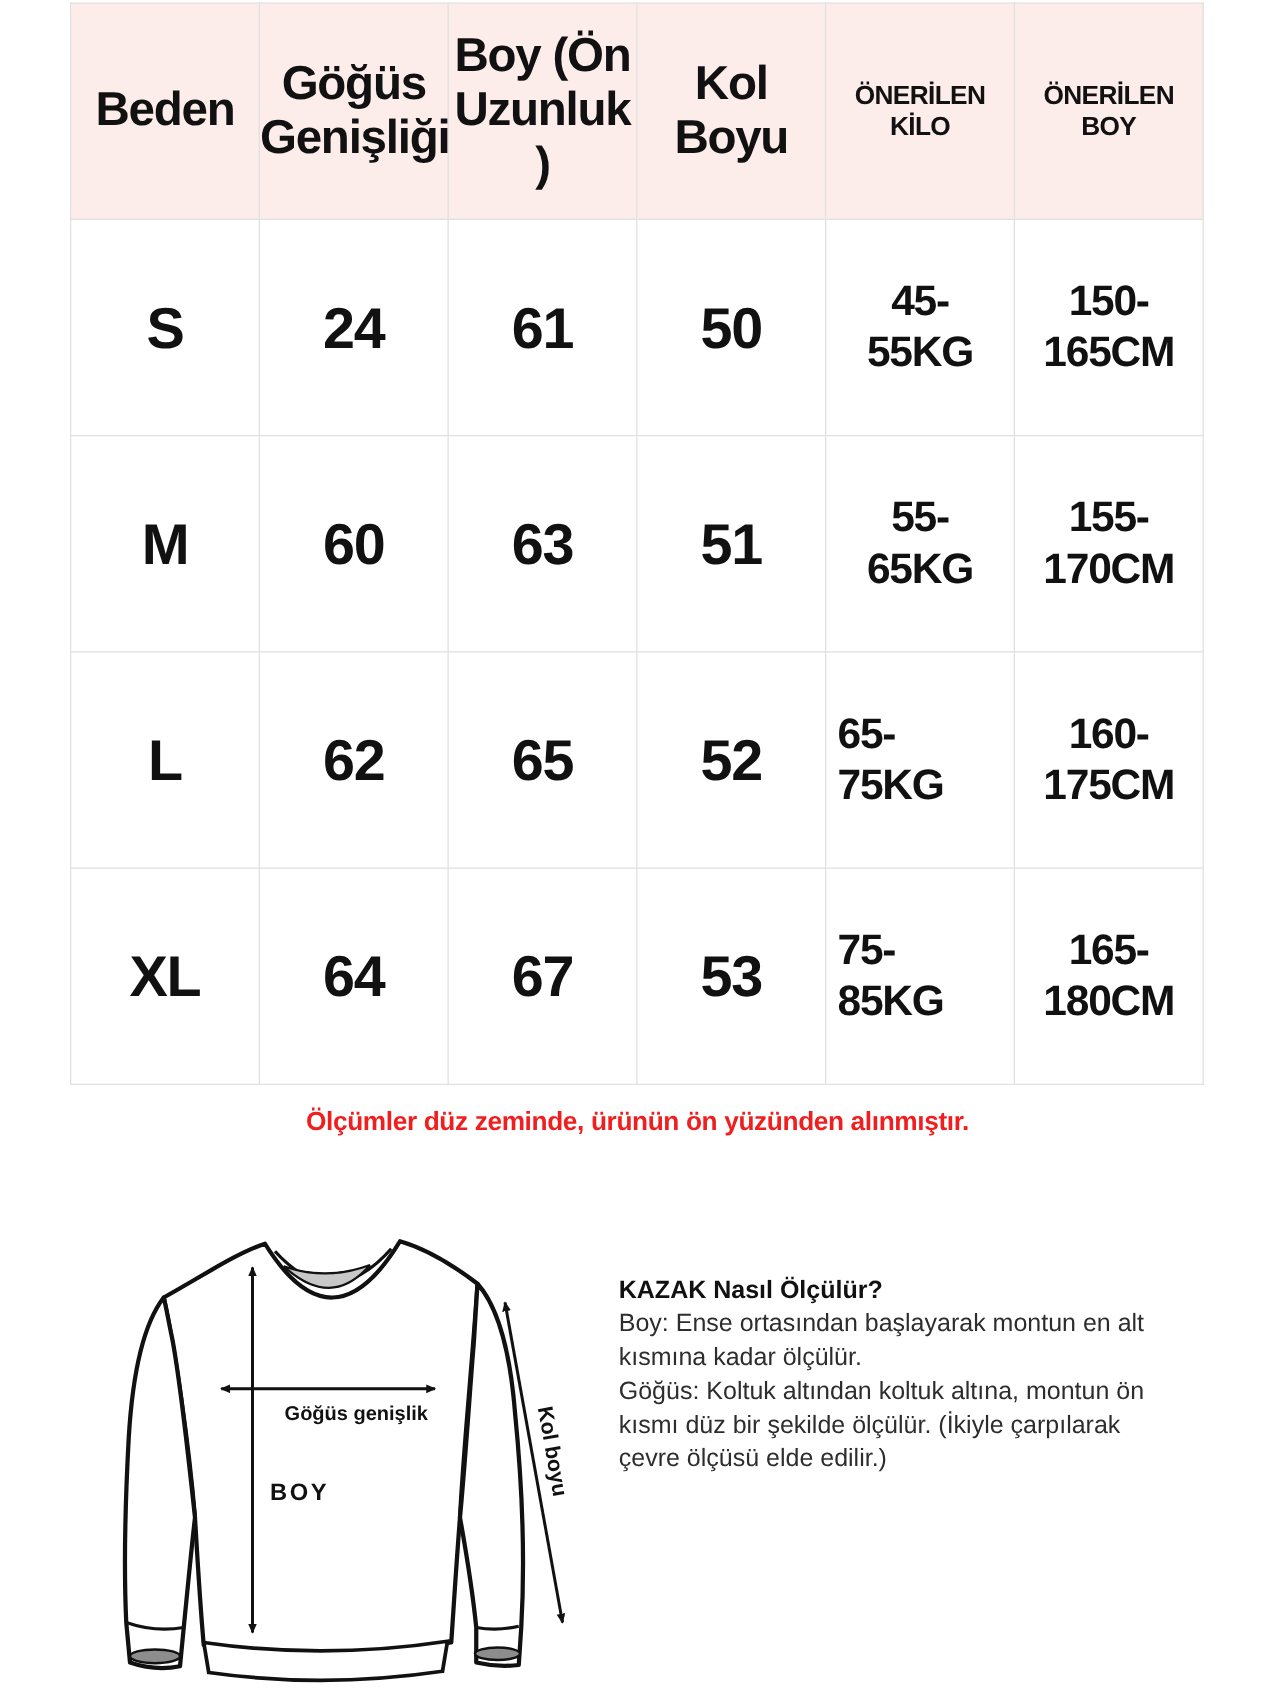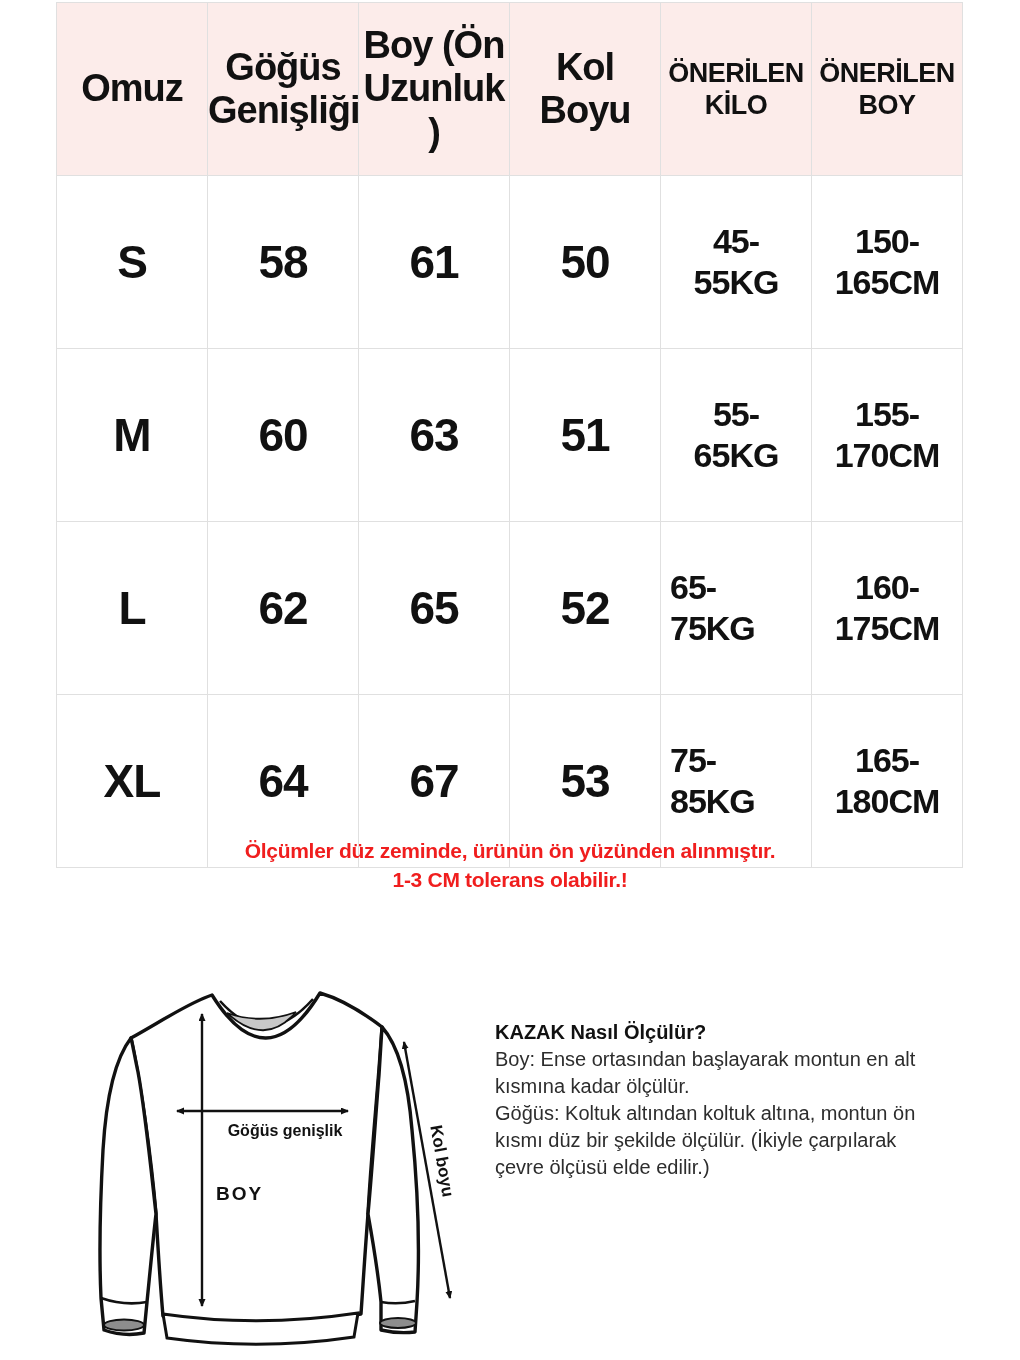--- a/index.html
+++ b/index.html
@@ -69,7 +69,7 @@
     <thead>
       <tr>
         <th class="th-big">
-            <div>Omuz</div>
+            <div>Beden</div>
           </th>
         <th class="th-big">
             <div>Göğüs Genişliği</div>

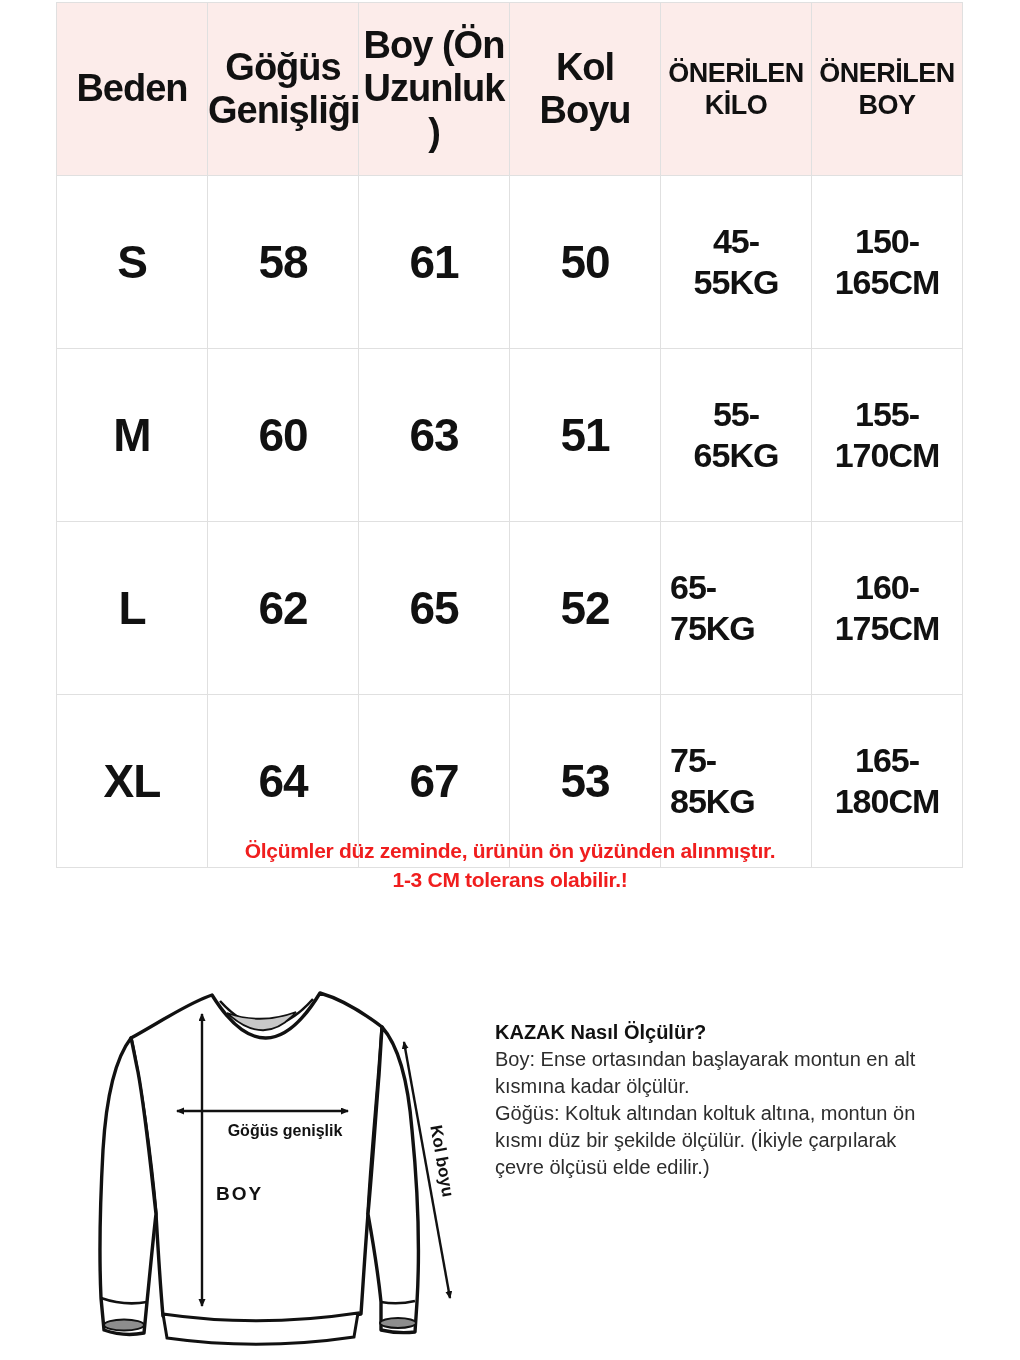--- a/index.html
+++ b/index.html
@@ -24,7 +24,7 @@
   table.size-table tbody tr { height:173px; }
   thead th { background:#fcecea; font-weight:bold; }
   .th-big   { font-size:38px; line-height:1.14; letter-spacing:-1px; }
-  .th-small { font-size:27px; line-height:1.2; letter-spacing:-0.5px;margin-left:32px; }
+  .th-small { font-size:21px; line-height:1.2; letter-spacing:-0.5px;margin-left:32px; }
   td.c { background:#ffffff; font-weight:bold; }
   .num  { font-size:46px; letter-spacing:-1px; }
   .val  { font-weight:bold; }

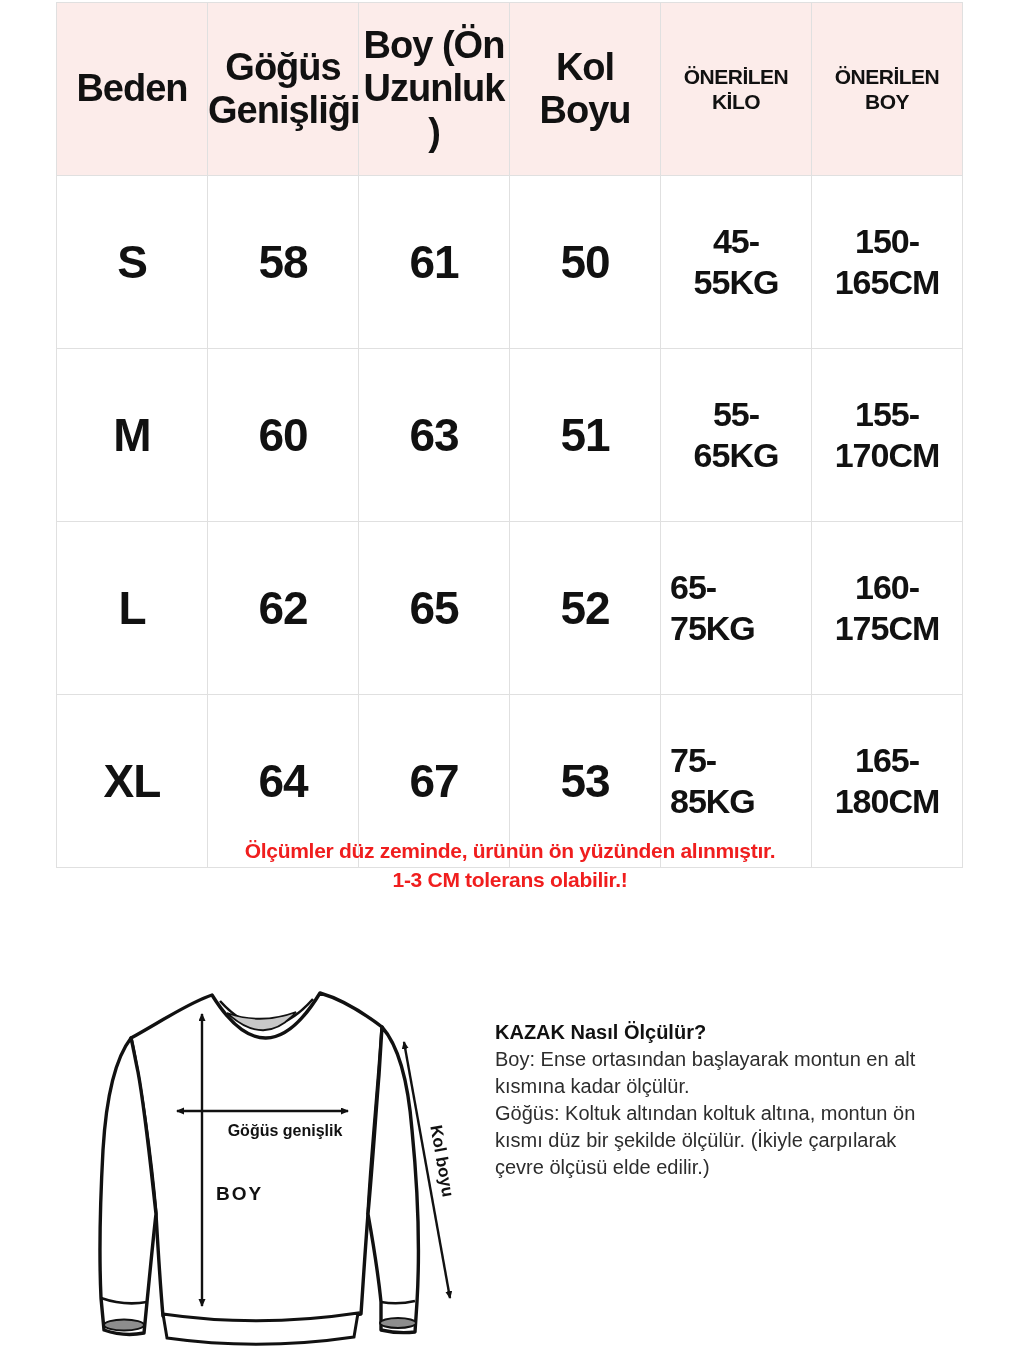--- a/index.html
+++ b/index.html
@@ -94,7 +94,7 @@
             <div class="val">S</div>
           </td>
         <td class="c num">
-            <div class="val">58</div>
+            <div class="val">24</div>
           </td>
         <td class="c num">
             <div class="val">61</div>

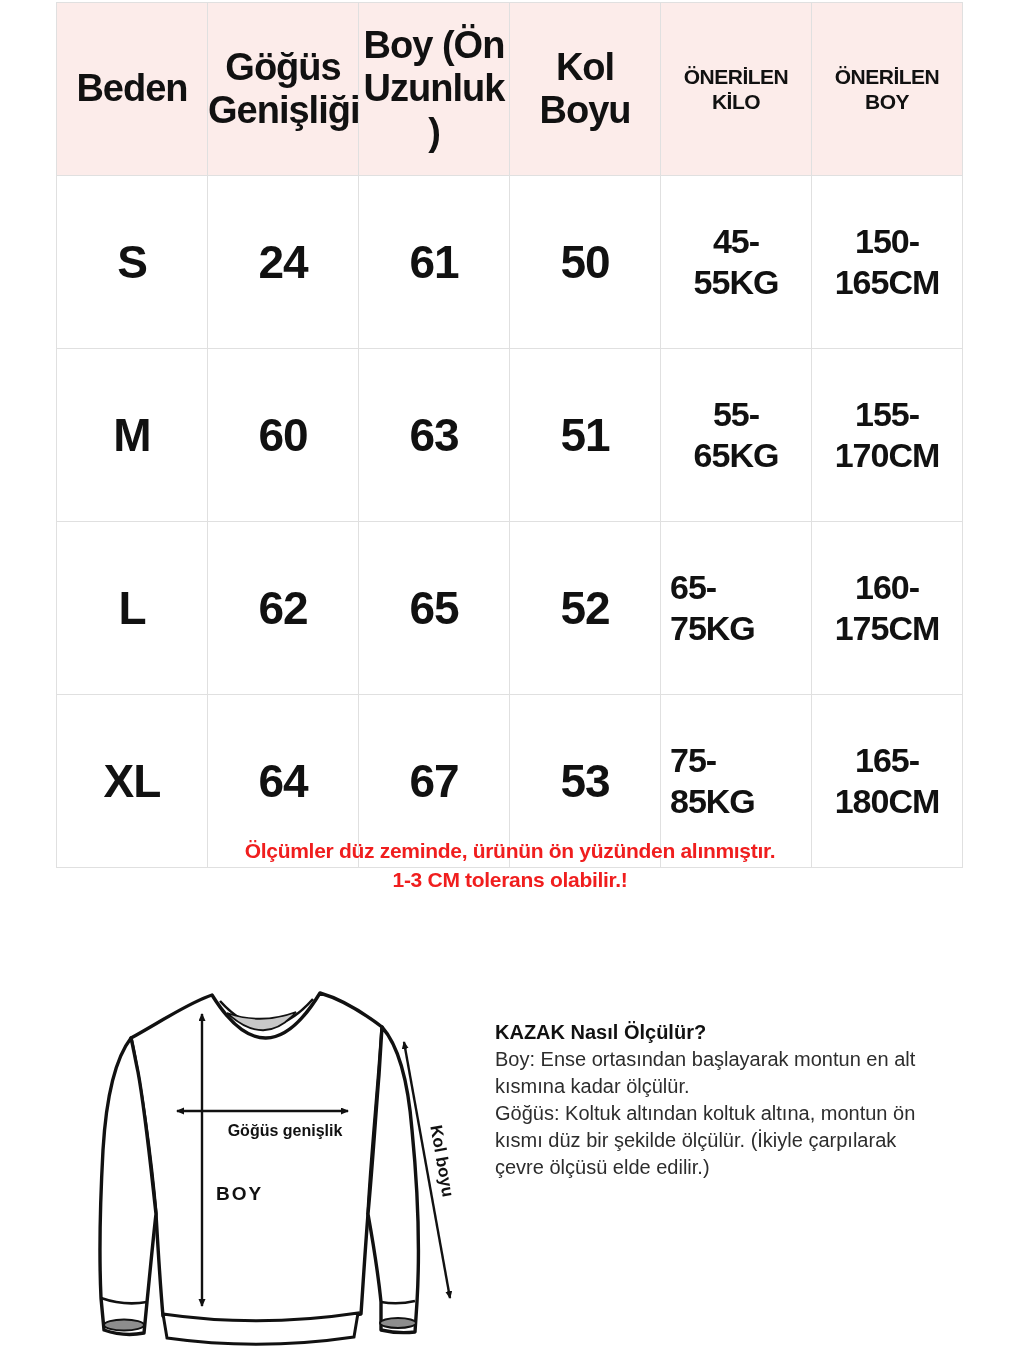--- a/index.html
+++ b/index.html
@@ -34,7 +34,7 @@
 
   
   .notice {
-    position:absolute; left:0; top:836px; width:1020px;
+    position:absolute; left:0; top:883px; width:1020px;
     text-align:center; color:#f01e1e; font-weight:bold;
     font-size:21px; line-height:29px; letter-spacing:-0.3px;
   }

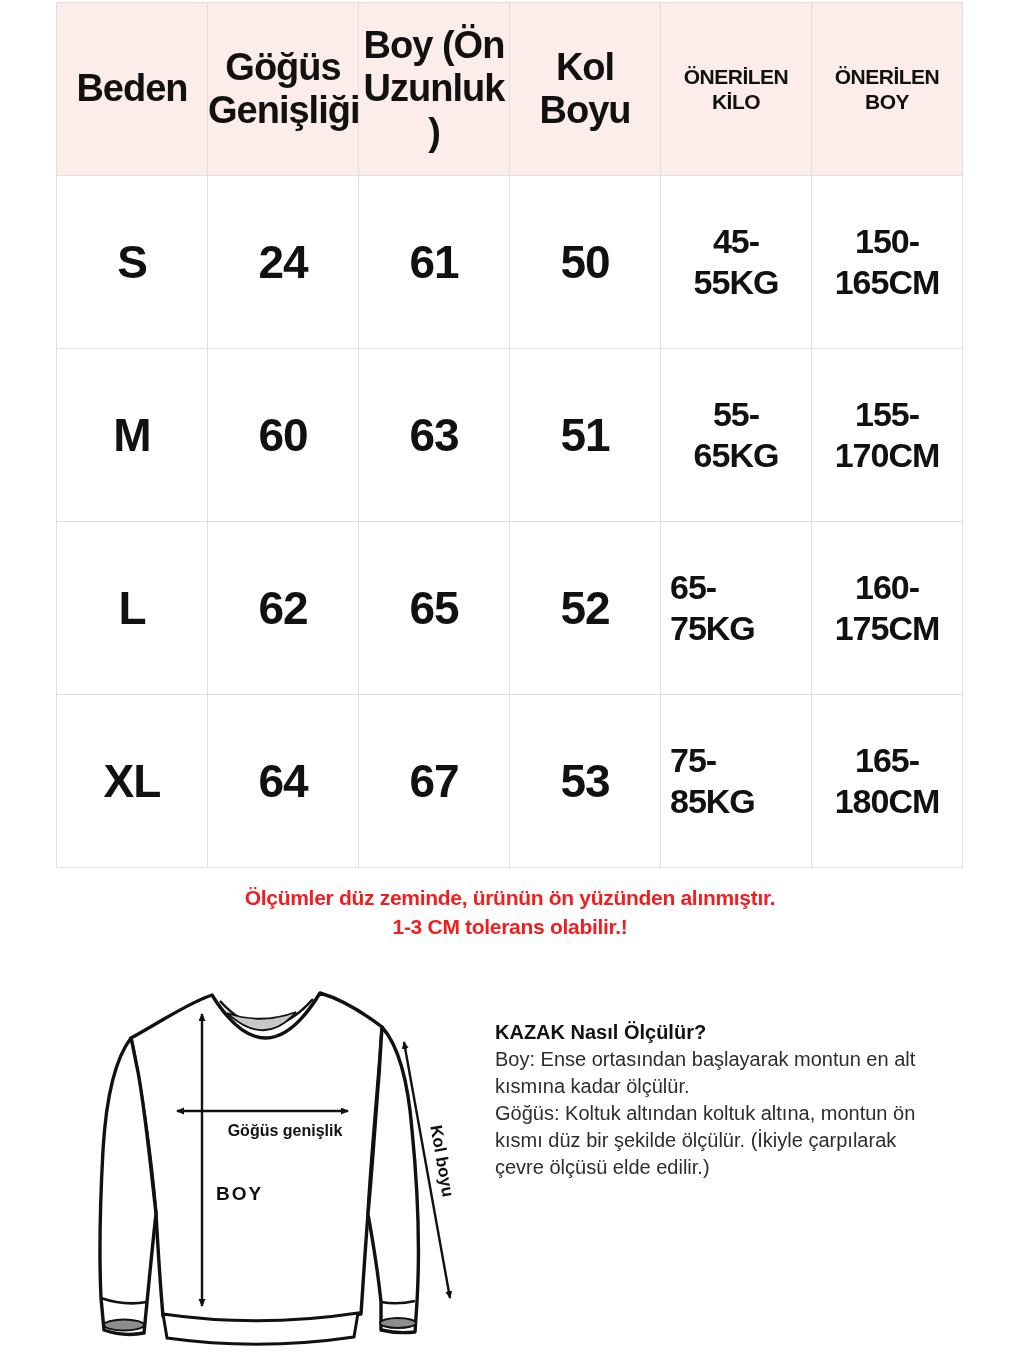--- a/index.html
+++ b/index.html
@@ -174,7 +174,6 @@
 
   <div class="notice">
     <div>Ölçümler düz zeminde, ürünün ön yüzünden alınmıştır.</div>
-    <div>1-3 CM tolerans olabilir.!</div>
   </div>
 
   <div class="diagram">

